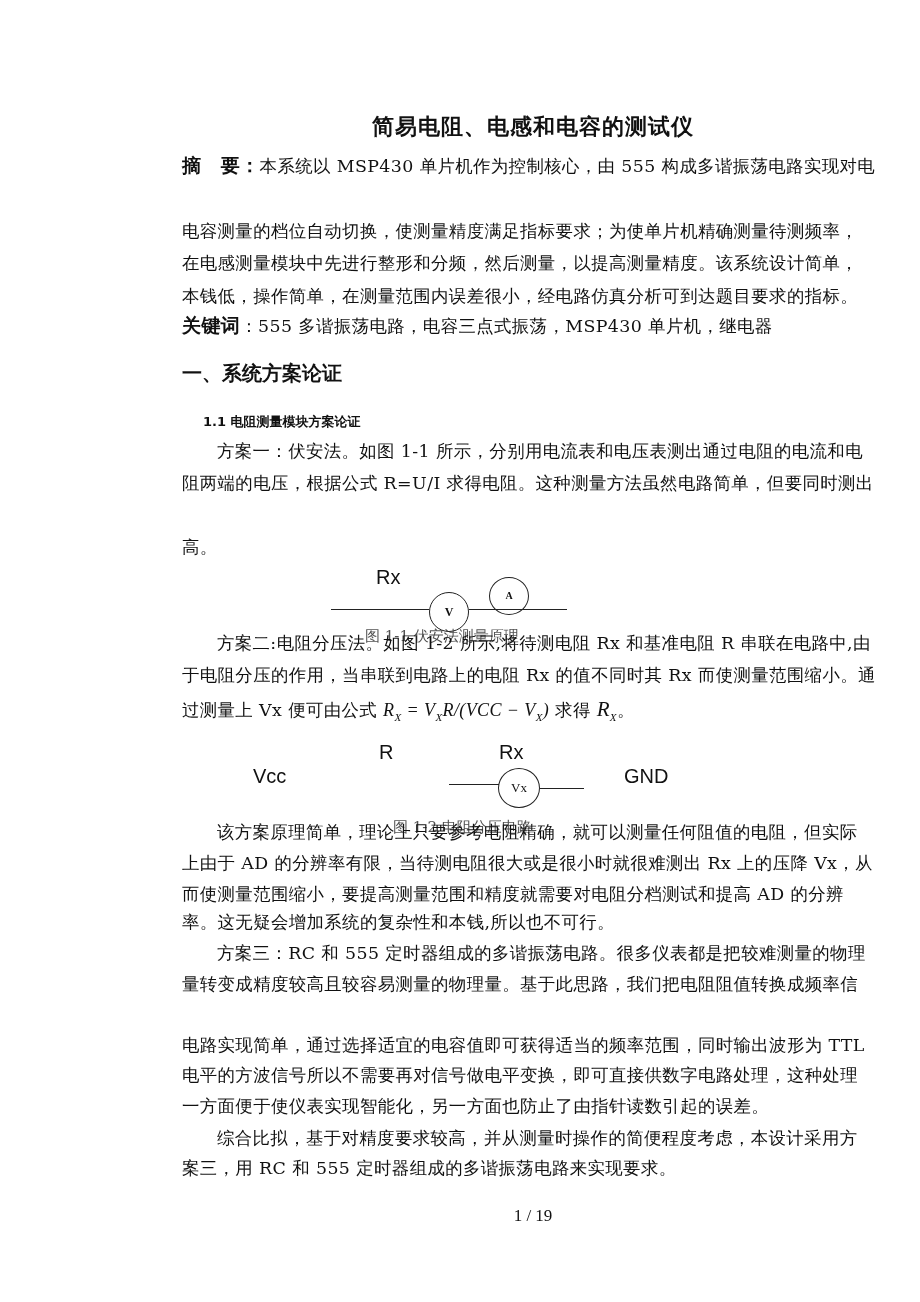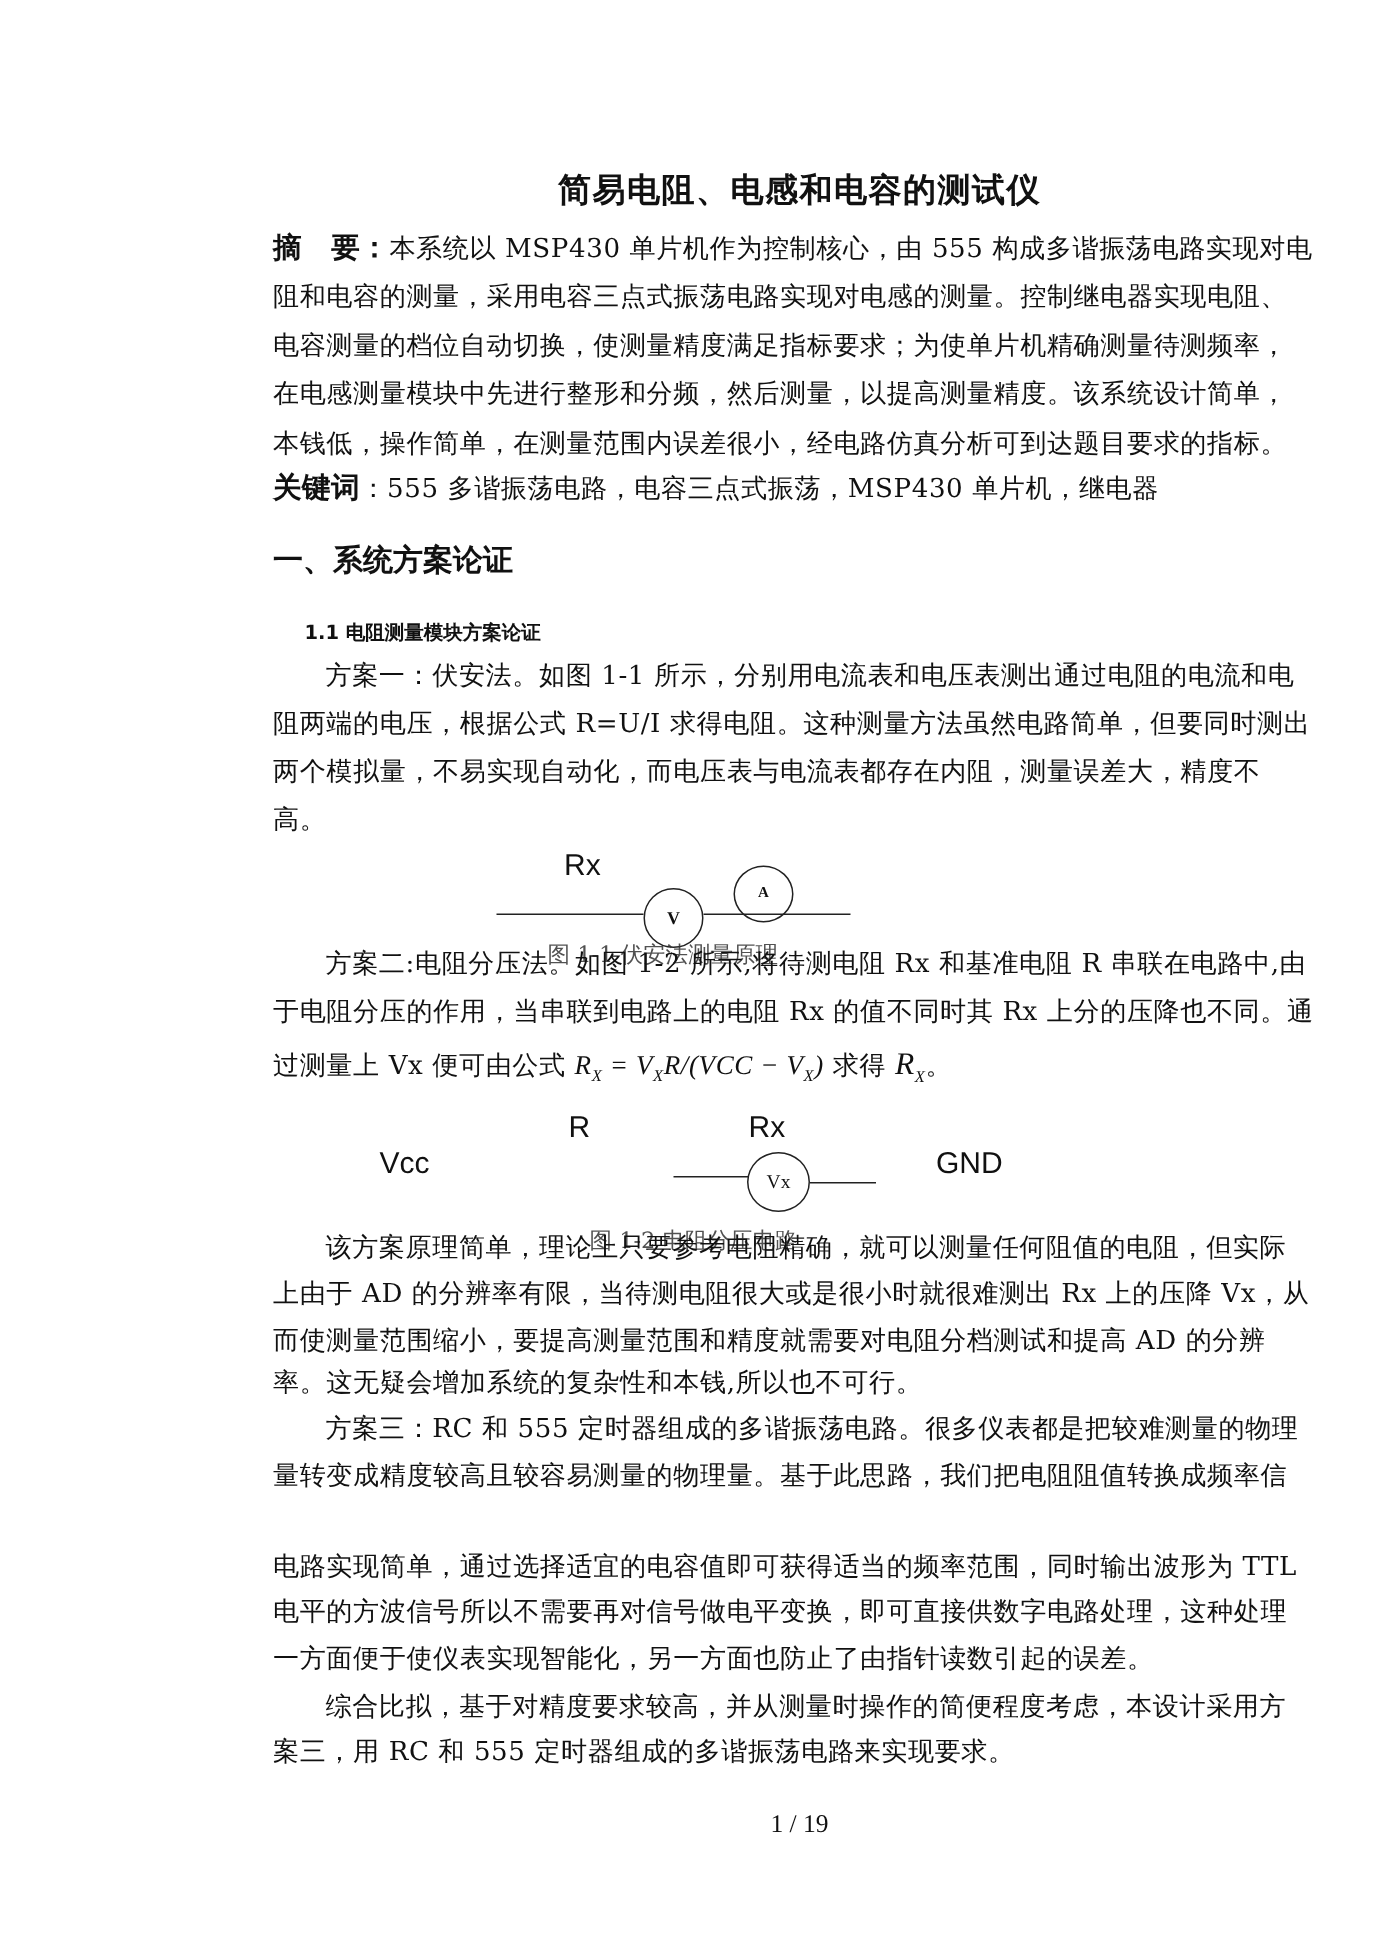--- a/index.html
+++ b/index.html
@@ -94,7 +94,6 @@
   <div class="abs line" style="top:155px;">
     <span class="label-bold">摘　要：</span><span>本系统以 MSP430 单片机作为控制核心，由 555 构成多谐振荡电路实现对电</span>
   </div>
-  <div class="abs line" style="top:188px;">阻和电容的测量，采用电容三点式振荡电路实现对电感的测量。控制继电器实现电阻、</div>
   <div class="abs line" style="top:221px;">电容测量的档位自动切换，使测量精度满足指标要求；为使单片机精确测量待测频率，</div>
   <div class="abs line" style="top:253px;">在电感测量模块中先进行整形和分频，然后测量，以提高测量精度。该系统设计简单，</div>
   <div class="abs line" style="top:286px;">本钱低，操作简单，在测量范围内误差很小，经电路仿真分析可到达题目要求的指标。</div>

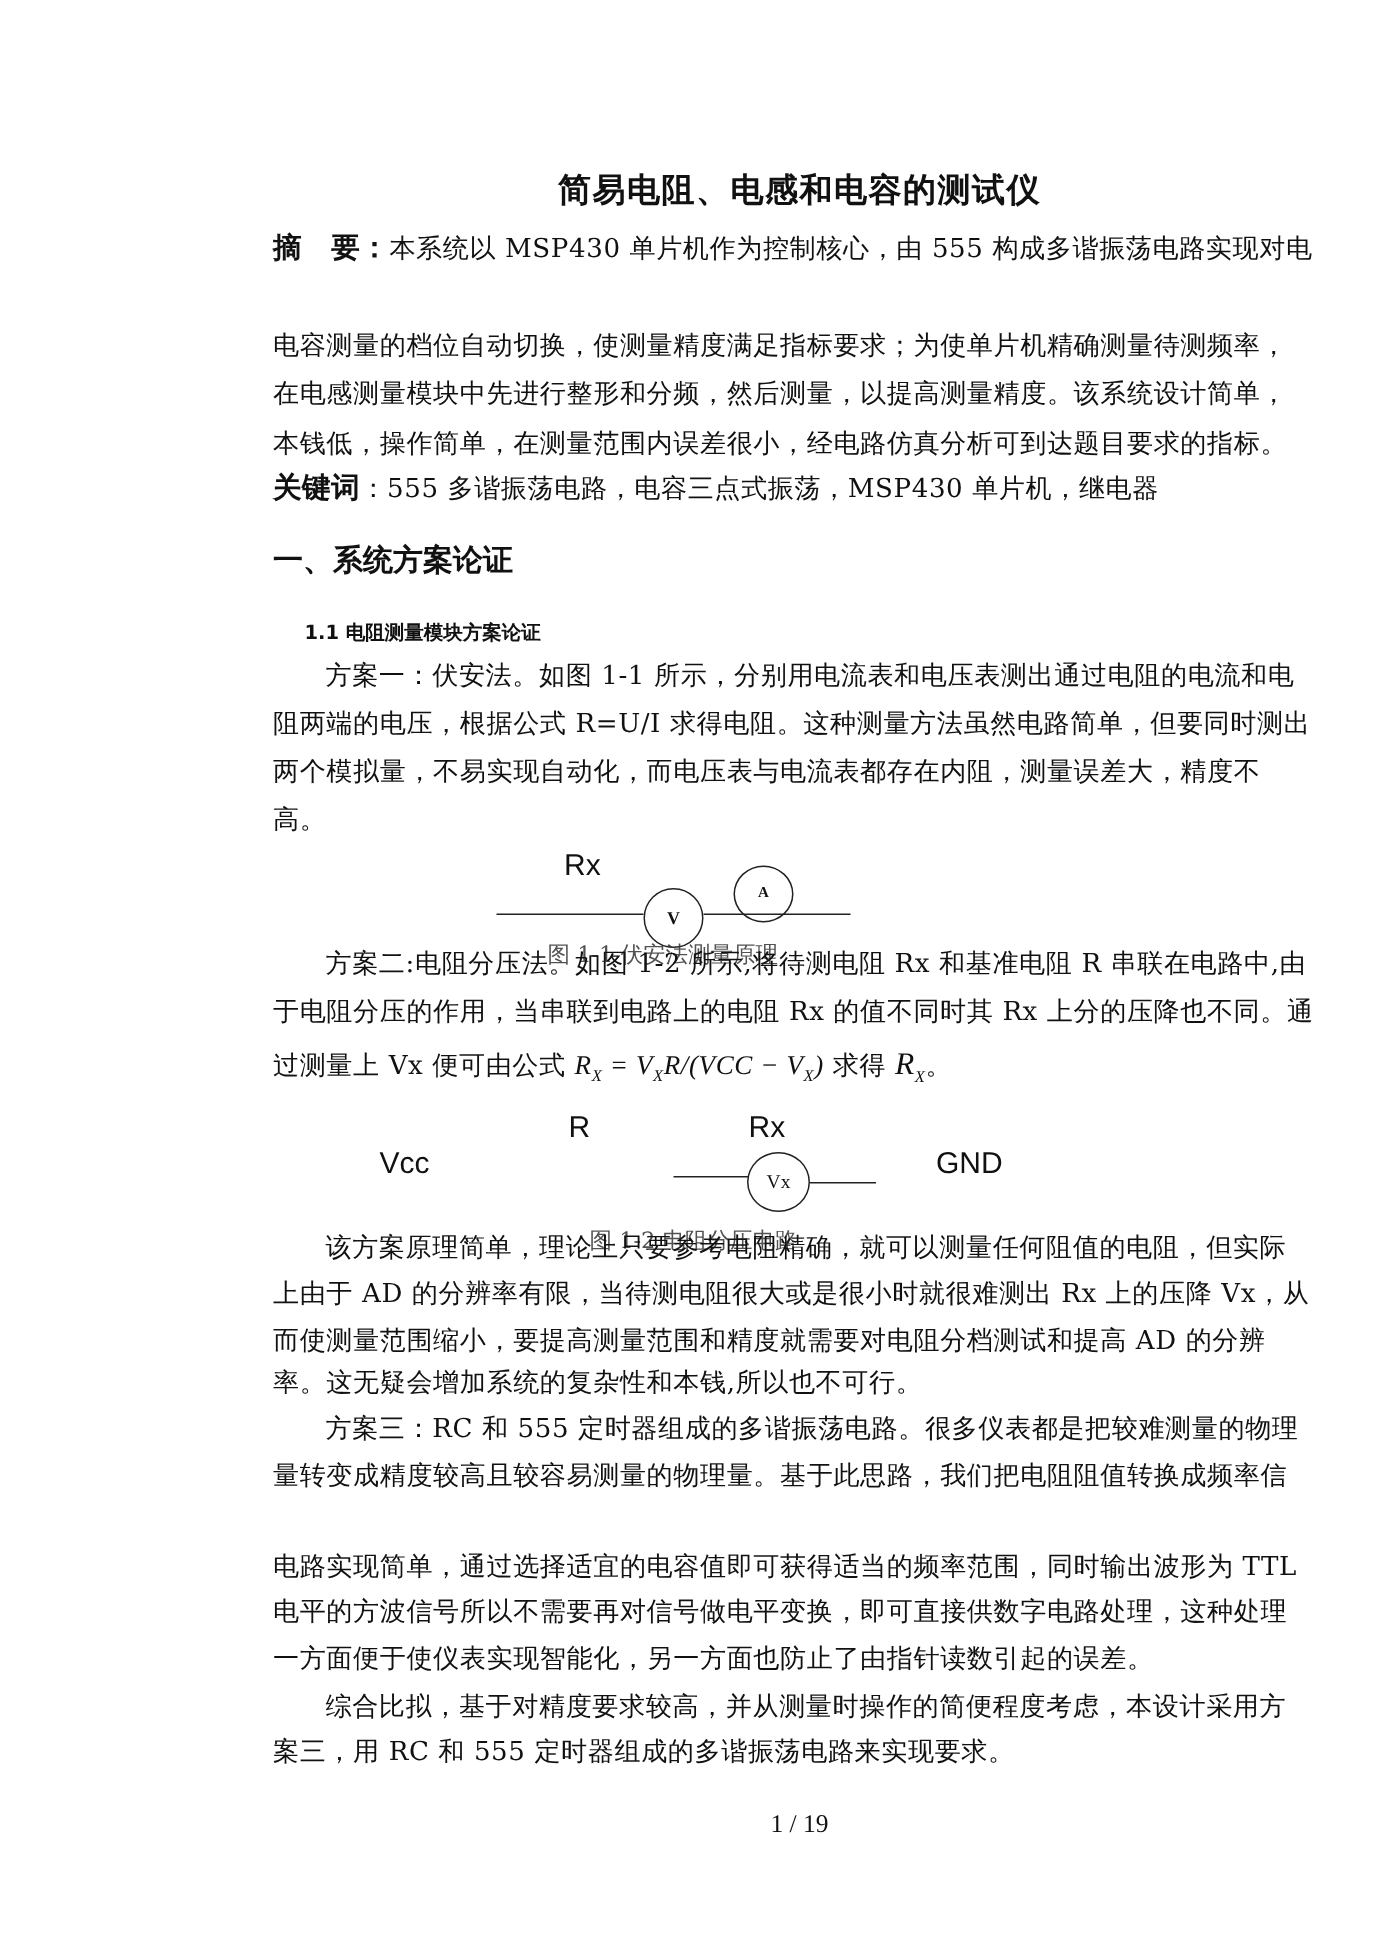--- a/index.html
+++ b/index.html
@@ -107,7 +107,6 @@
 
   <div class="abs line indent" style="top:441px;text-align:center;">方案一：伏安法。如图 1-1 所示，分别用电流表和电压表测出通过电阻的电流和电</div>
   <div class="abs line" style="top:473px;">阻两端的电压，根据公式 R=U/I 求得电阻。这种测量方法虽然电路简单，但要同时测出</div>
-  <div class="abs line" style="top:505px;">两个模拟量，不易实现自动化，而电压表与电流表都存在内阻，测量误差大，精度不</div>
   <div class="abs line" style="top:537px;">高。</div>
 
   <div>

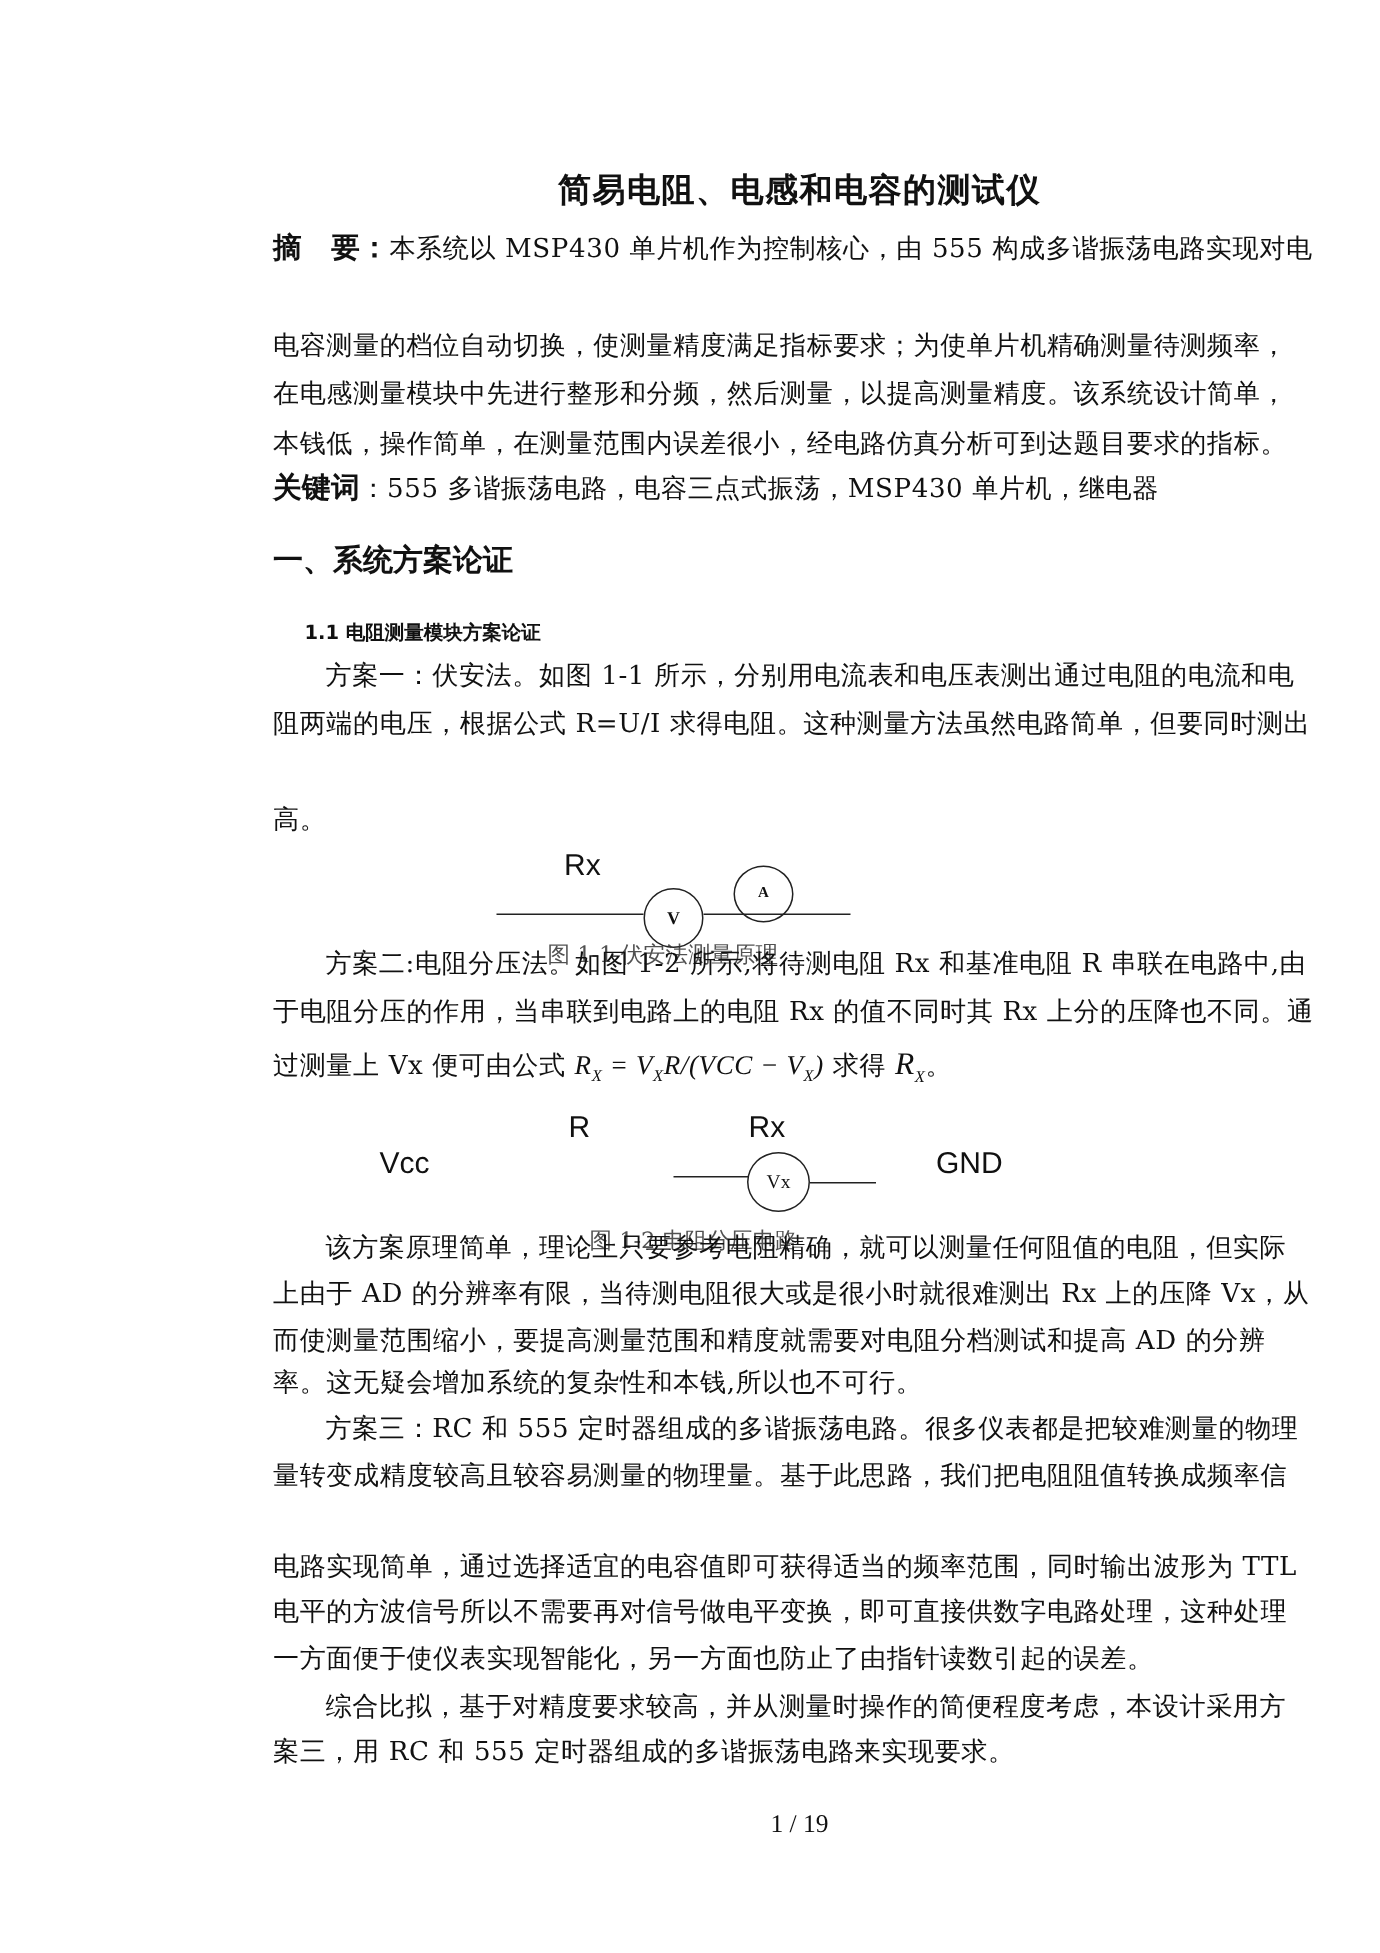--- a/index.html
+++ b/index.html
@@ -123,7 +123,7 @@
   </div>
 
   <div class="abs line indent" style="top:633px;">方案二:电阻分压法。如图 1-2 所示,将待测电阻 Rx 和基准电阻 R 串联在电路中,由</div>
-  <div class="abs line" style="top:665px;">于电阻分压的作用，当串联到电路上的电阻 Rx 的值不同时其 Rx 上分的压降也不同。通</div>
+  <div class="abs line" style="top:665px;">于电阻分压的作用，当串联到电路上的电阻 Rx 的值不同时其 Rx 而使测量范围缩小。通</div>
   <div class="abs line" style="top:699px;">
     <span>过测量上 Vx 便可由公式 </span><span class="math"><span>R</span><sub>X</sub><span> = </span><span>V</span><sub>X</sub><span>R/(VCC − </span><span>V</span><sub>X</sub><span>)</span></span><span>  求得 </span><span class="math" style="font-size:21px;"><span>R</span><sub>X</sub></span><span>。</span>
   </div>

